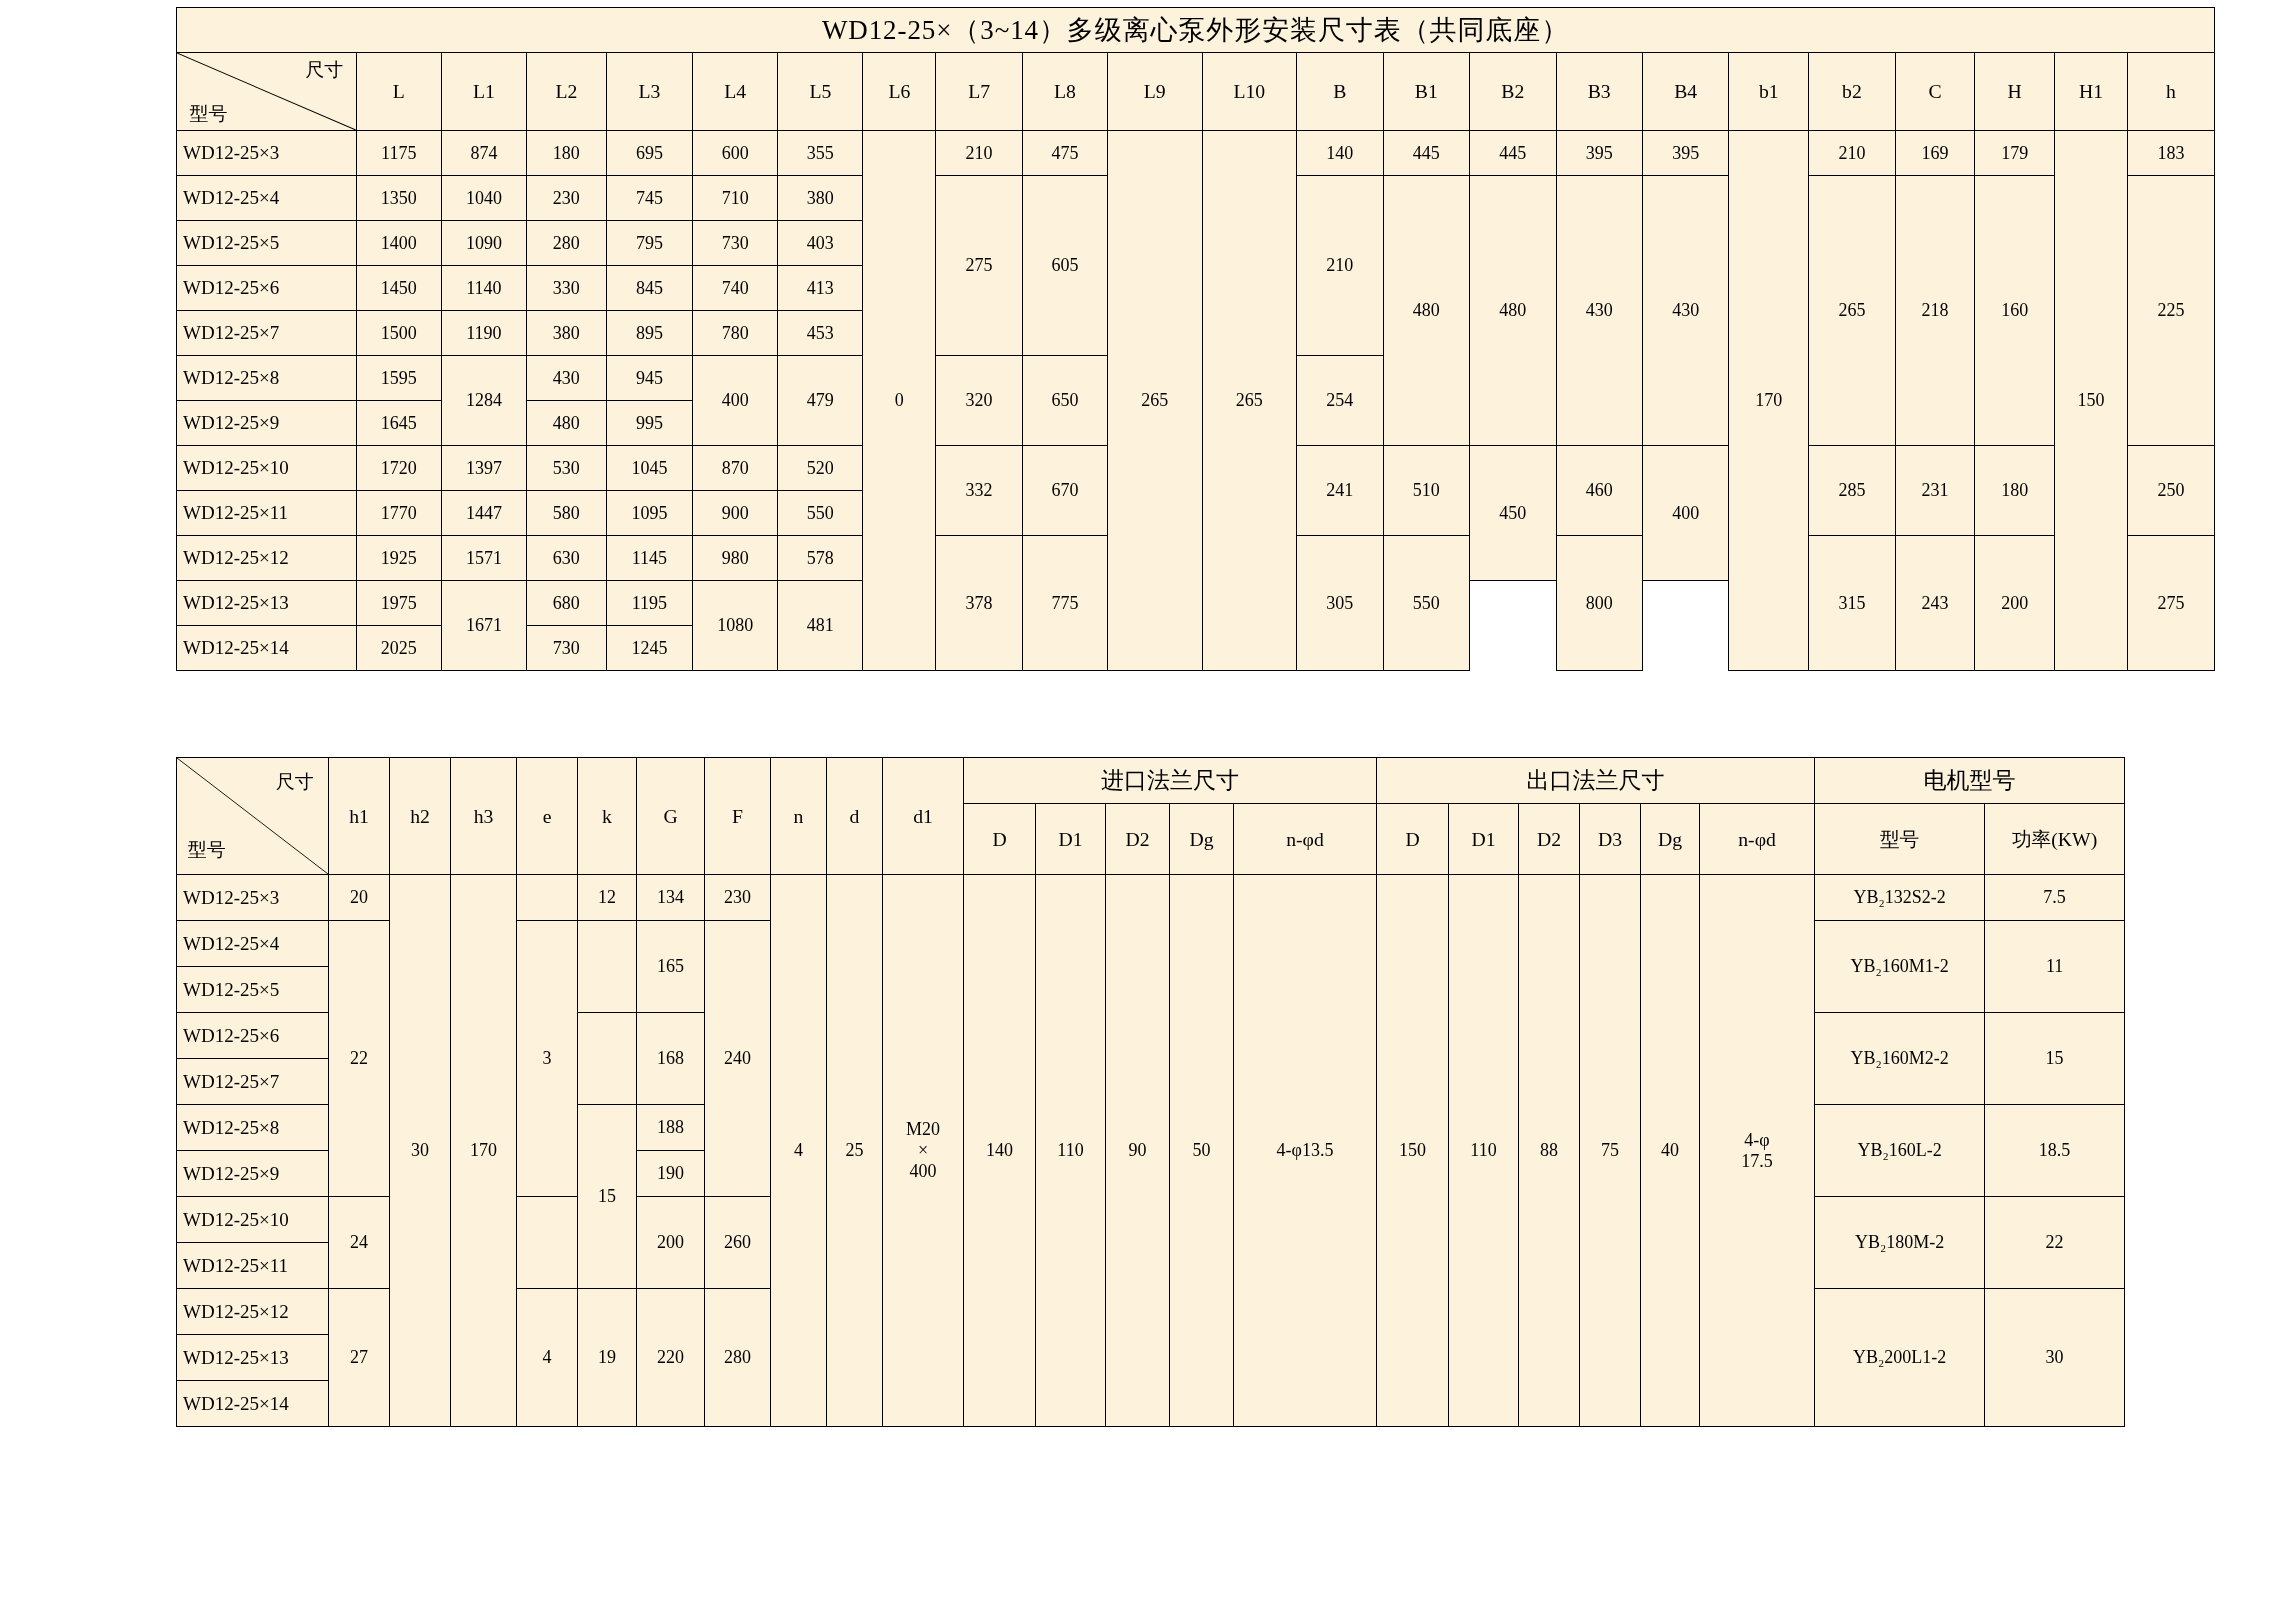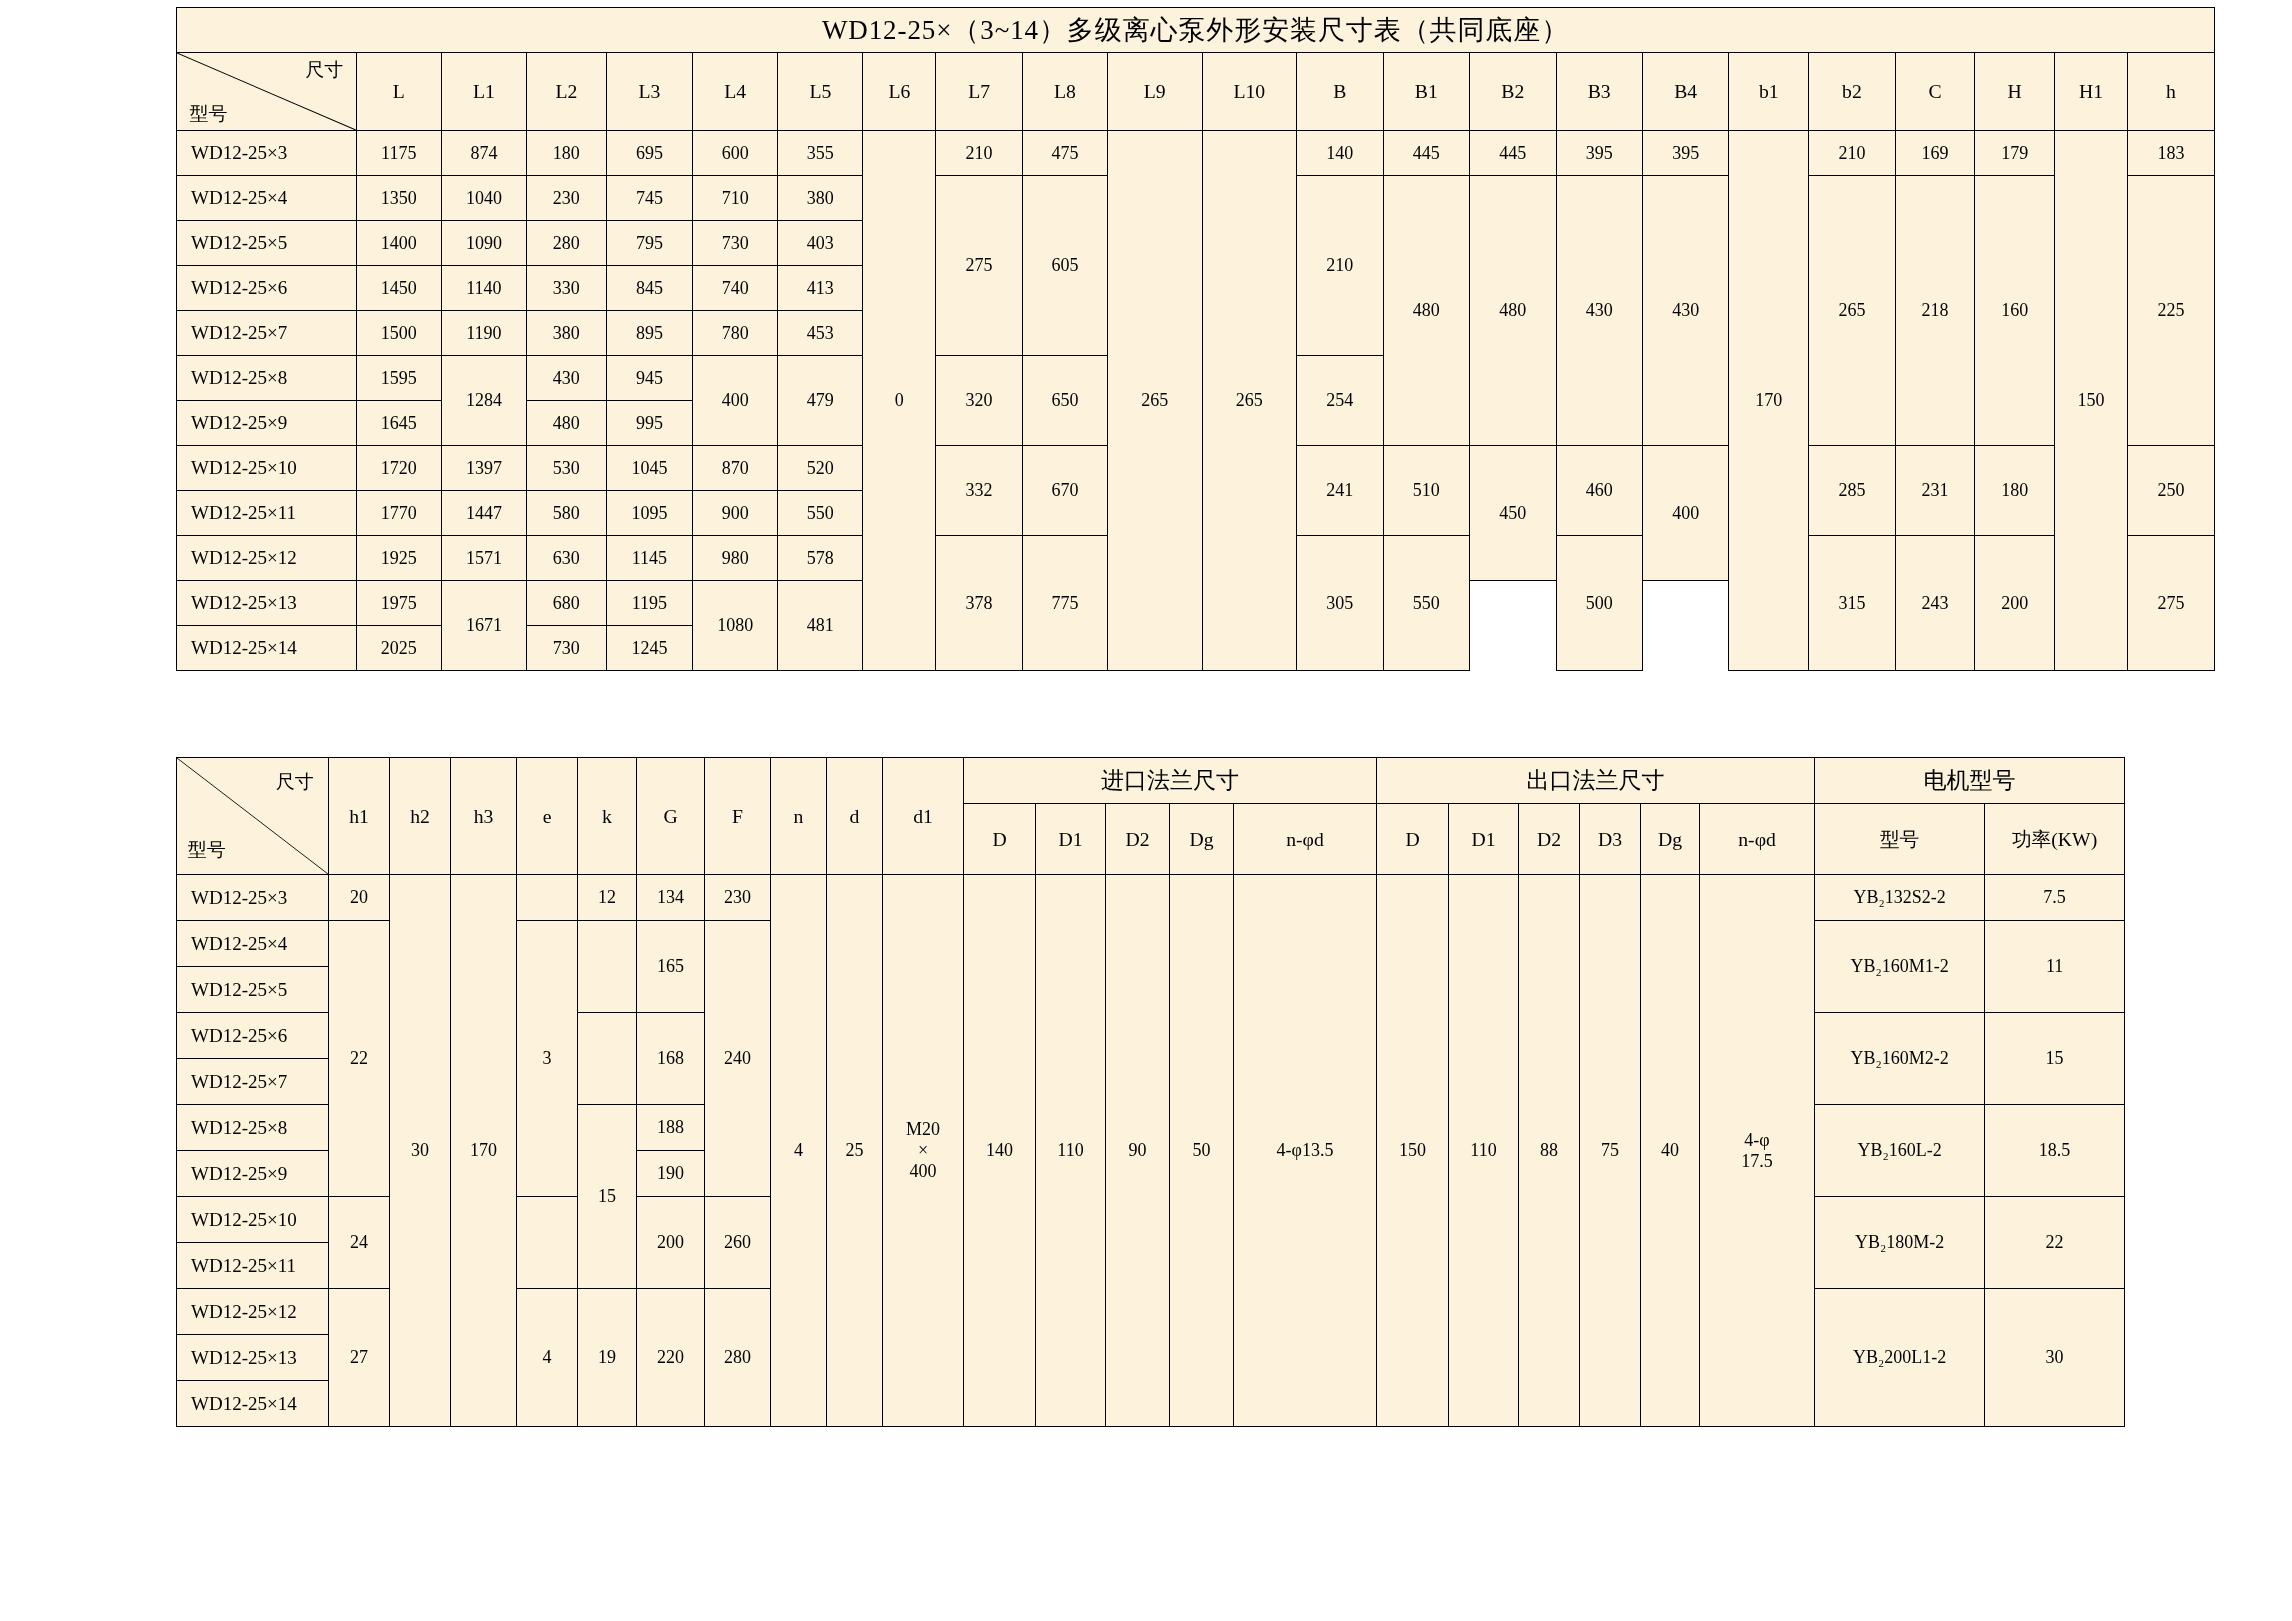--- a/index.html
+++ b/index.html
@@ -83,7 +83,7 @@
   .model-cell {
     font-size: 19px;
     text-align: left;
-    padding-left: 14px;
+    padding-left: 6px;
   }
   
   #table2-wrap {

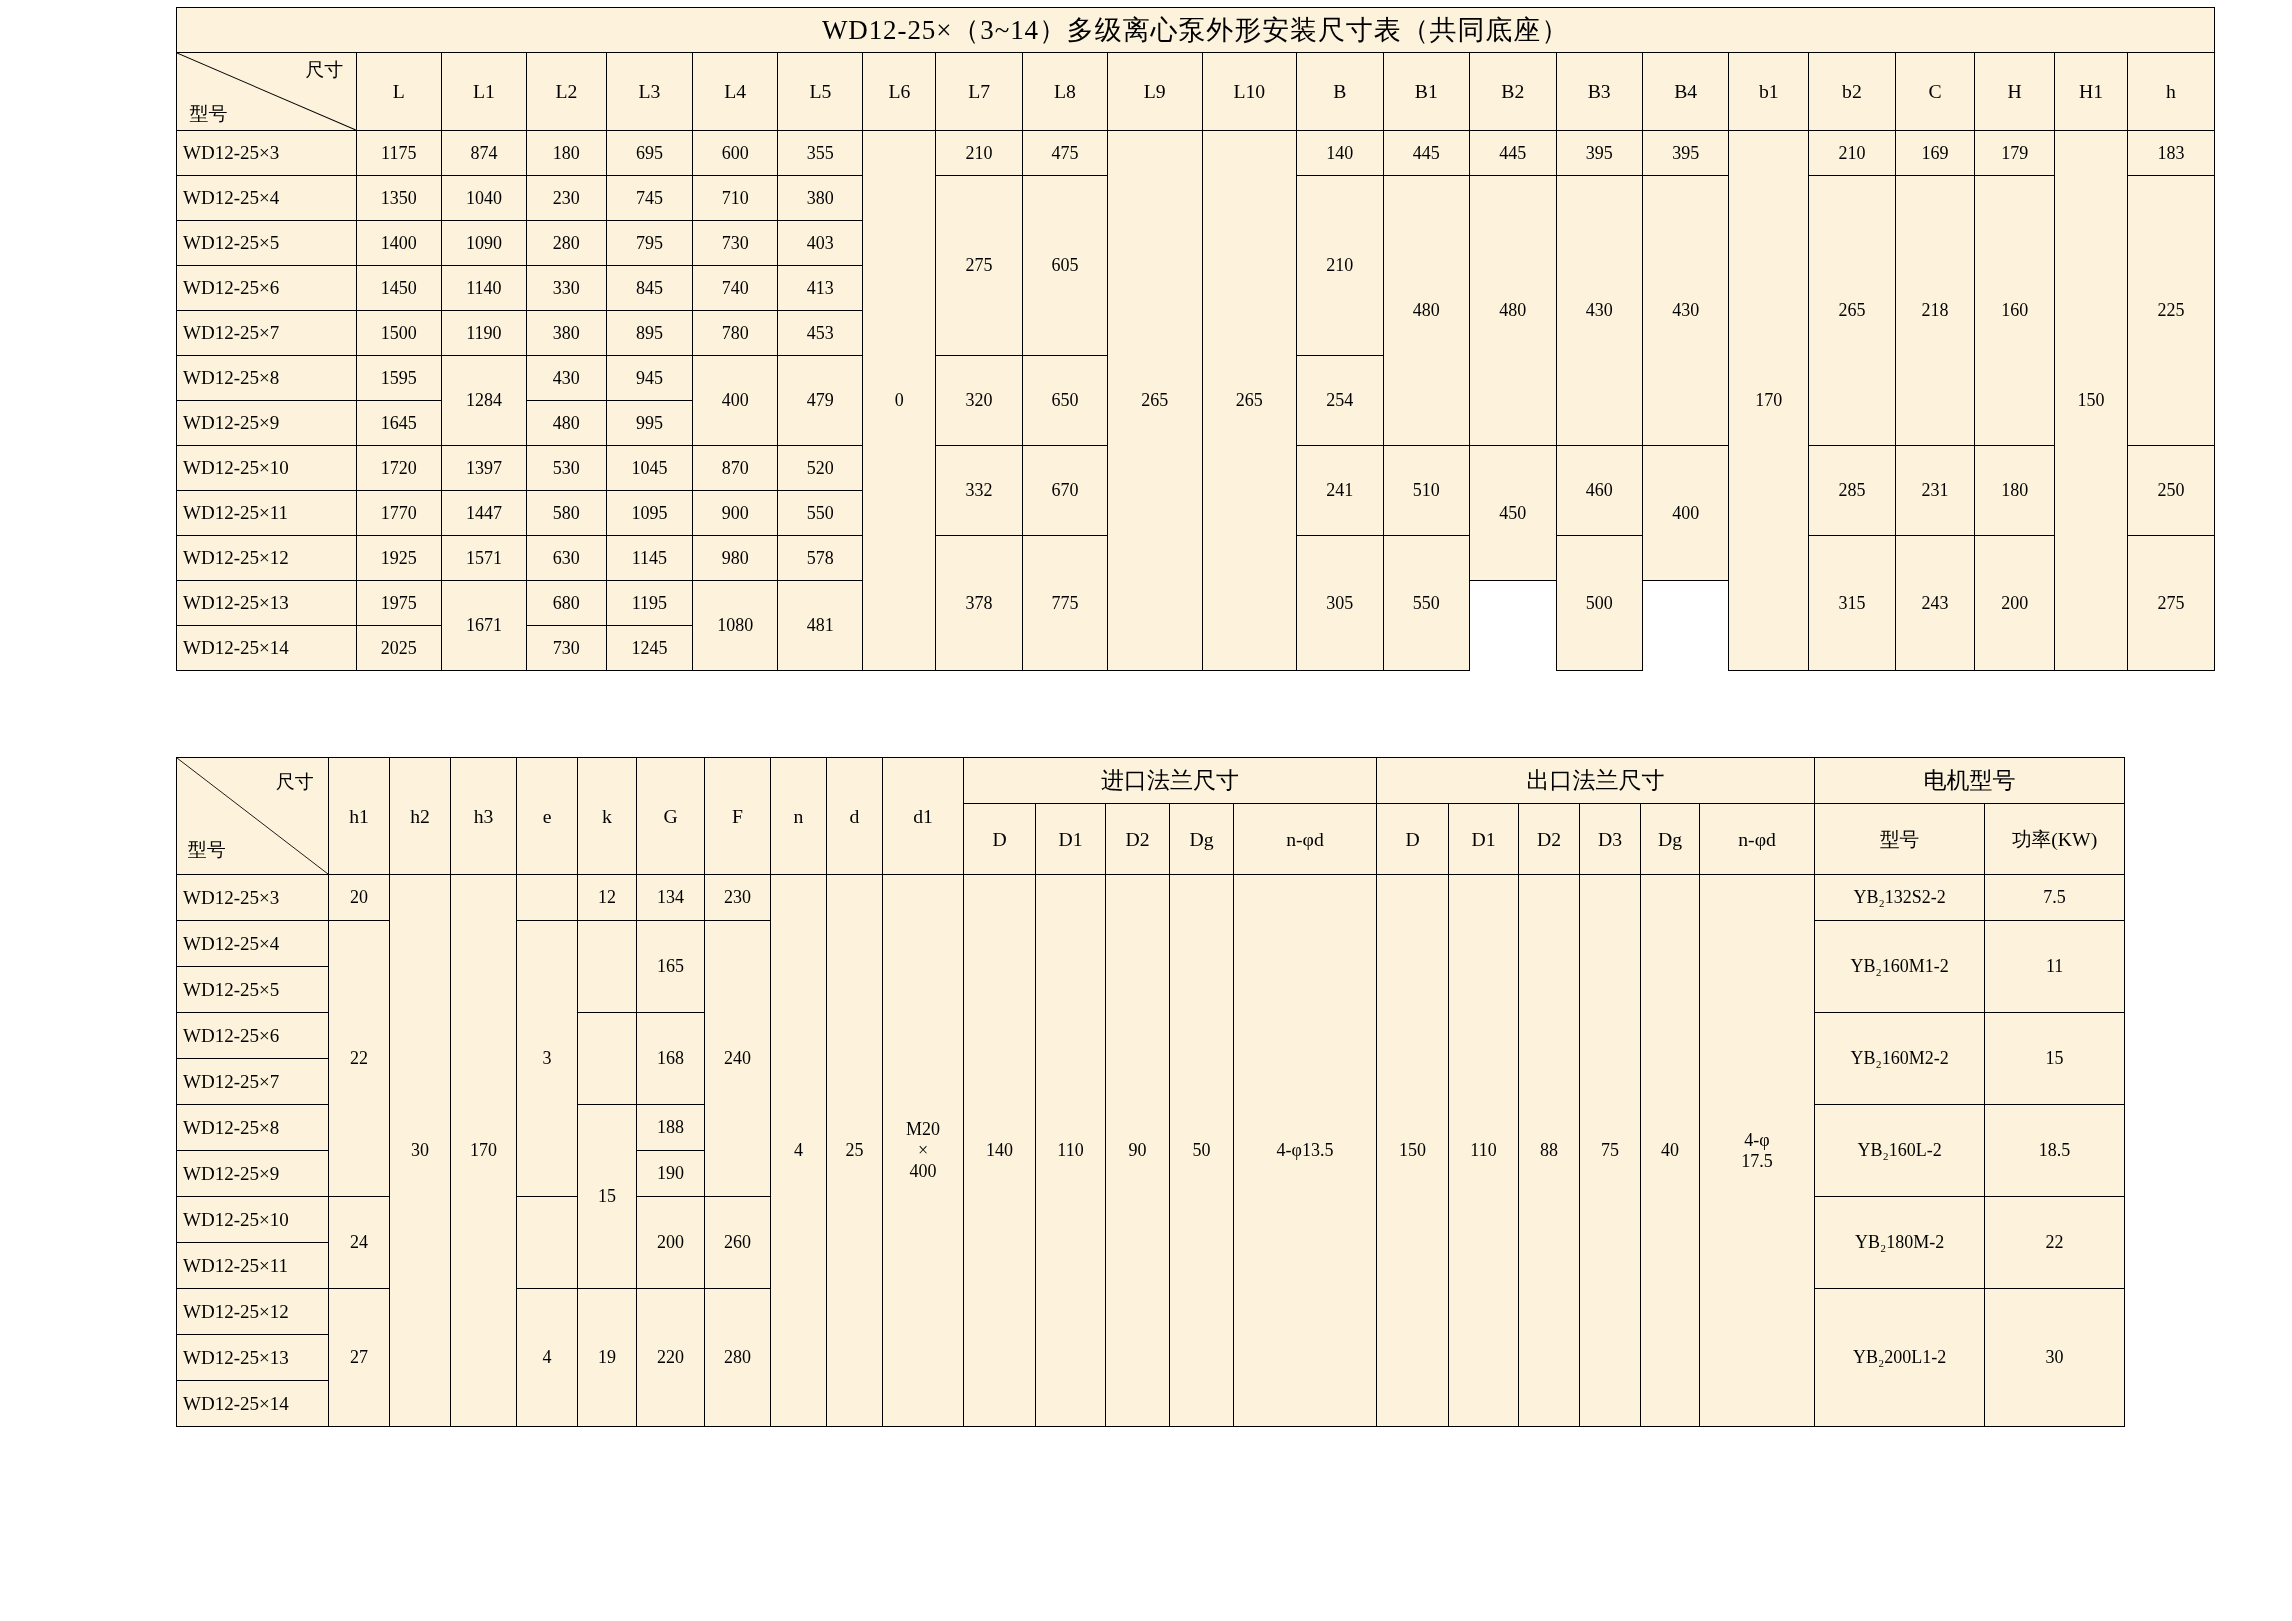--- a/index.html
+++ b/index.html
@@ -333,7 +333,7 @@
         <td rowspan="3">775</td>
         <td rowspan="3">305</td>
         <td rowspan="3">550</td>
-        <td rowspan="3">500</td>
+        <td rowspan="3">800</td>
         <td rowspan="3">315</td>
         <td rowspan="3">243</td>
         <td rowspan="3">200</td>

